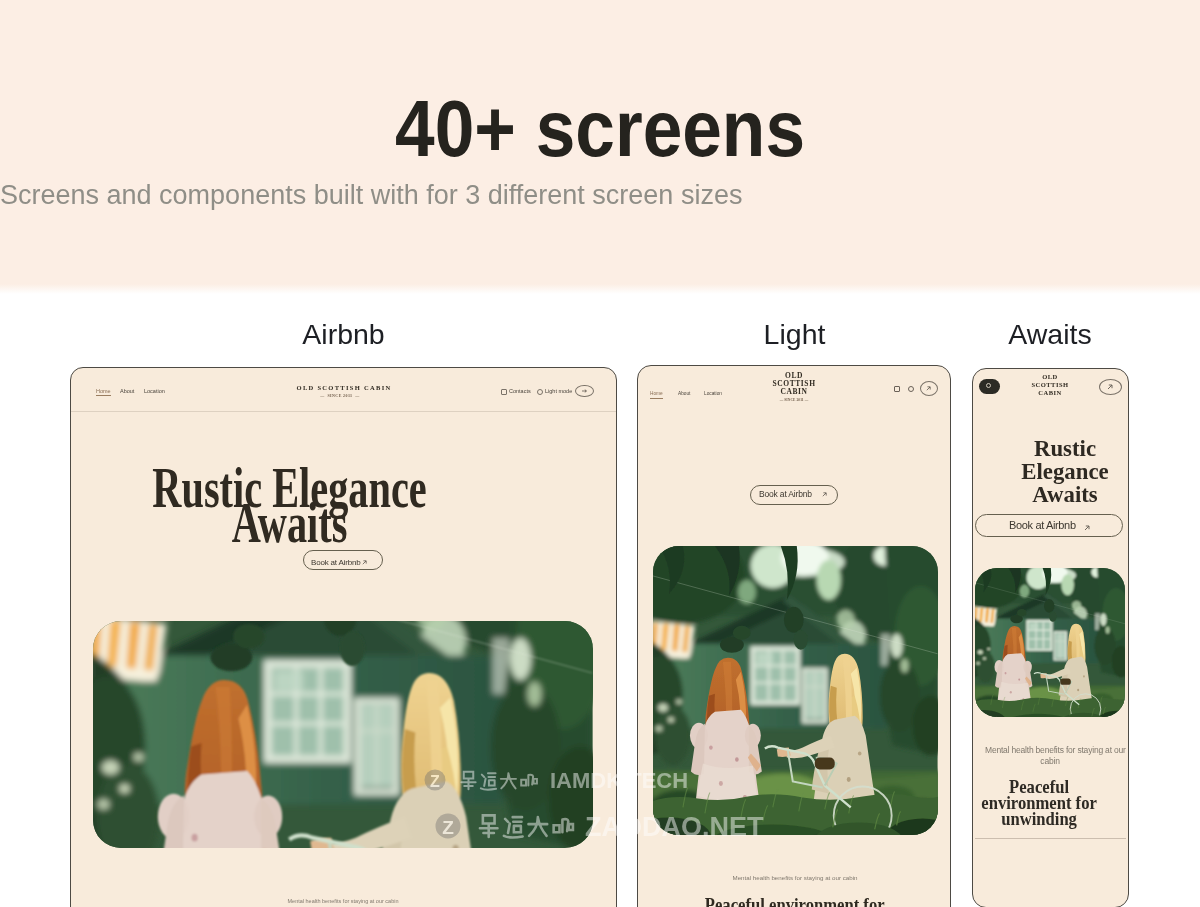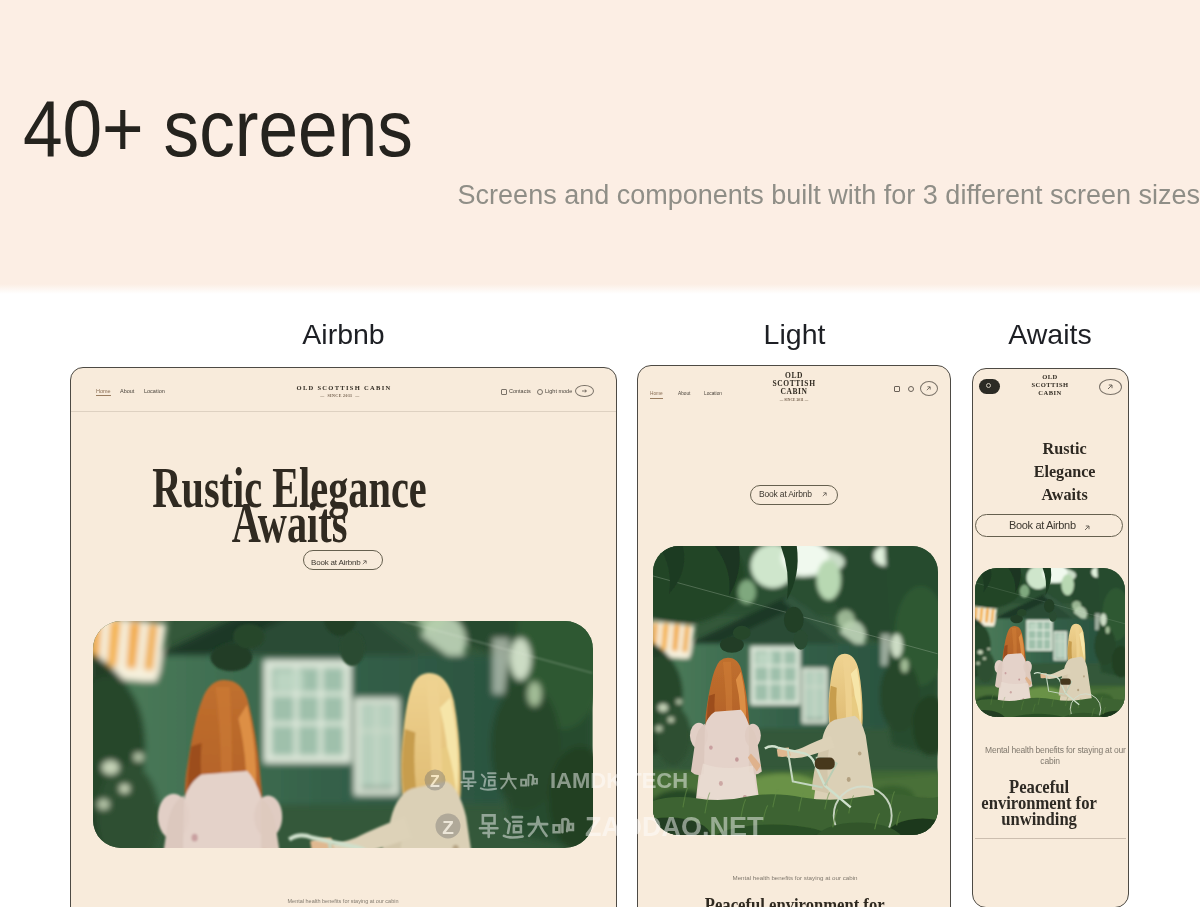--- a/index.html
+++ b/index.html
@@ -6,7 +6,7 @@
  font-family:"Liberation Sans",sans-serif;}
 .abs{position:absolute}
 .band{left:0;top:0;width:1200px;height:294px;background:linear-gradient(to bottom,#fceee4 0px,#fceee4 284px,rgba(252,238,228,0) 294px)}
-.h1{left:0;top:84.4px;width:1200px;text-align:left;font-size:79.6px;line-height:90px;font-weight:400;color:#25231e}
+.h1{left:0;top:84.4px;width:1200px;text-align:center;font-size:79.6px;line-height:90px;font-weight:700;color:#25231e}
 .h1 span{display:inline-block;transform:scaleX(.895)}
 .sub{left:0;top:178.5px;width:1200px;text-align:right;font-size:27px;line-height:32px;color:#8f8e87}
 .lbl{top:318.5px;width:200px;text-align:center;font-size:28.5px;line-height:30px;color:#1d1f24}

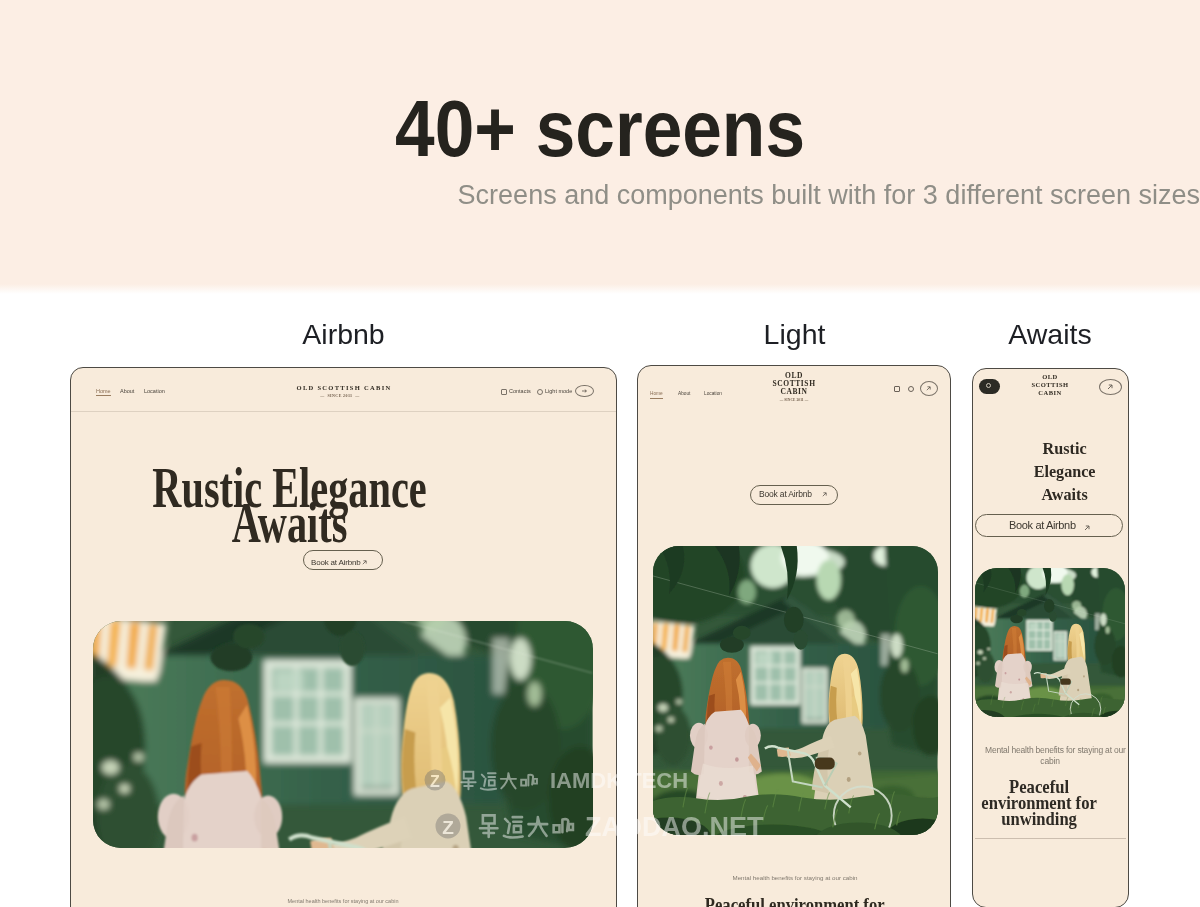--- a/index.html
+++ b/index.html
@@ -8,7 +8,7 @@
 .band{left:0;top:0;width:1200px;height:294px;background:linear-gradient(to bottom,#fceee4 0px,#fceee4 284px,rgba(252,238,228,0) 294px)}
 .h1{left:0;top:84.4px;width:1200px;text-align:center;font-size:79.6px;line-height:90px;font-weight:700;color:#25231e}
 .h1 span{display:inline-block;transform:scaleX(.895)}
-.sub{left:0;top:178.5px;width:1200px;text-align:right;font-size:27px;line-height:32px;color:#8f8e87}
+.sub{left:0;top:178.5px;width:1200px;text-align:left;font-size:27px;line-height:32px;color:#8f8e87}
 .lbl{top:318.5px;width:200px;text-align:center;font-size:28.5px;line-height:30px;color:#1d1f24}
 .frame{background:#f8ebdb;border:1.3px solid #4d4a44;box-sizing:border-box;overflow:hidden}
 .serif{font-family:"Liberation Serif",serif;font-weight:700;color:#302a21}

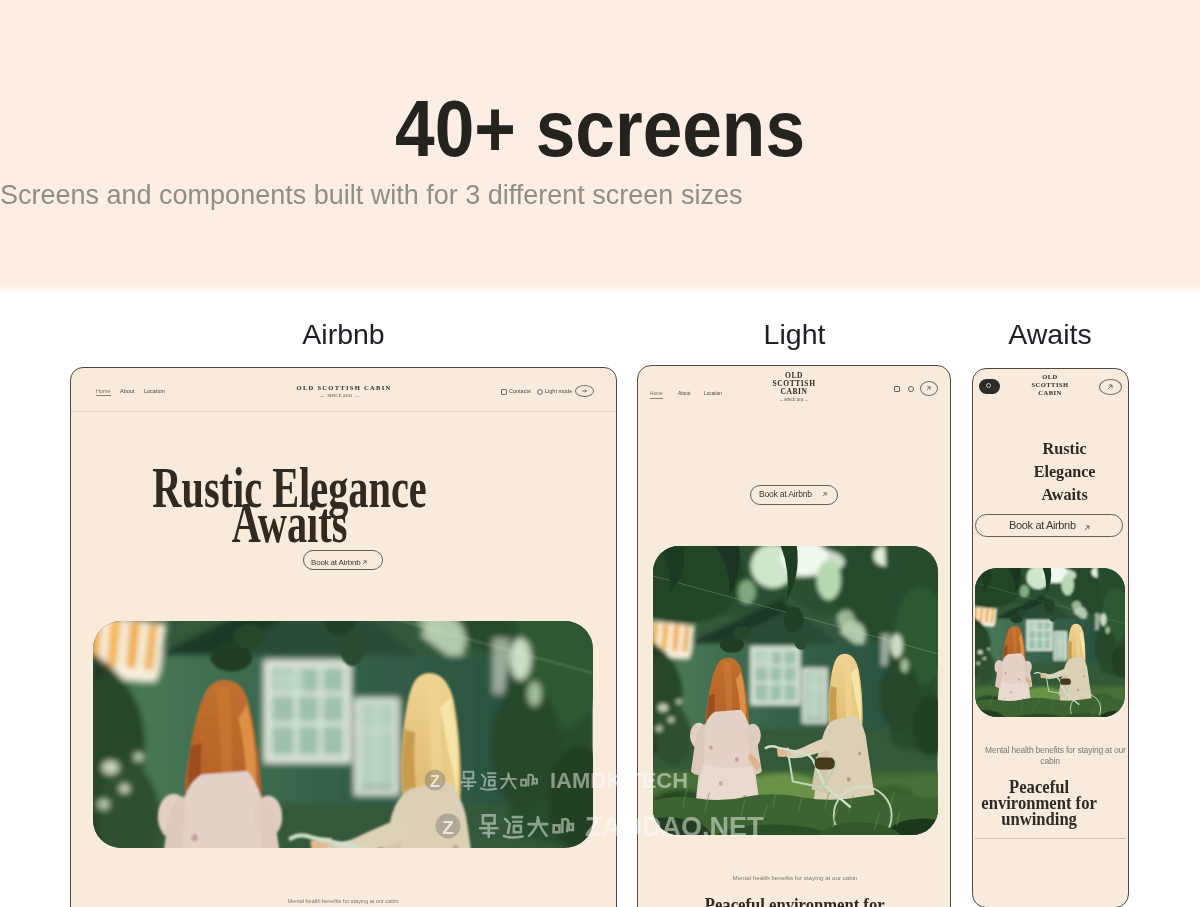--- a/index.html
+++ b/index.html
@@ -245,7 +245,7 @@
  <svg class="abs" style="left:134.5px;top:15.5px" width="6" height="6" viewBox="0 0 6 6">
       <path d="M1 5 L4.6 1.4 M1.8 1 H5 V4.2" stroke="#4a443c" stroke-width=".8" fill="none"></path>
     </svg>
- <div class="abs serif ctr" style="left:0;top:68.8px;width:184px;font-size:17px;line-height:23px;color:#2e2922"><span class="sx" style="transform:scaleX(.95)">Rustic<br>Elegance<br>Awaits</span></div>
+ <div class="abs serif ctr" style="left:0;top:68.8px;width:184px;font-size:24px;line-height:23px;color:#2e2922"><span class="sx" style="transform:scaleX(.95)">Rustic<br>Elegance<br>Awaits</span></div>
  <div class="abs" style="left:2px;top:145.2px;width:148px;height:23px;border:1px solid #66604f;border-radius:11.5px;box-sizing:border-box"></div>
  <div class="abs tiny" style="left:36.7px;top:151.9px;font-size:22px;letter-spacing:-.7px;color:#3c372f">Book at Airbnb</div>
  <svg class="abs" style="left:111px;top:156.2px" width="6" height="6" viewBox="0 0 6 6">

